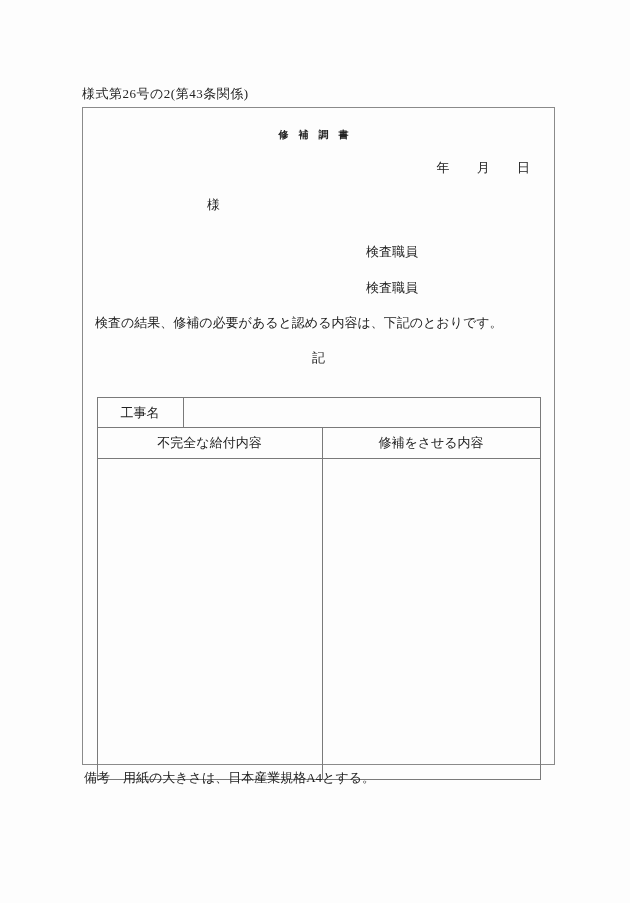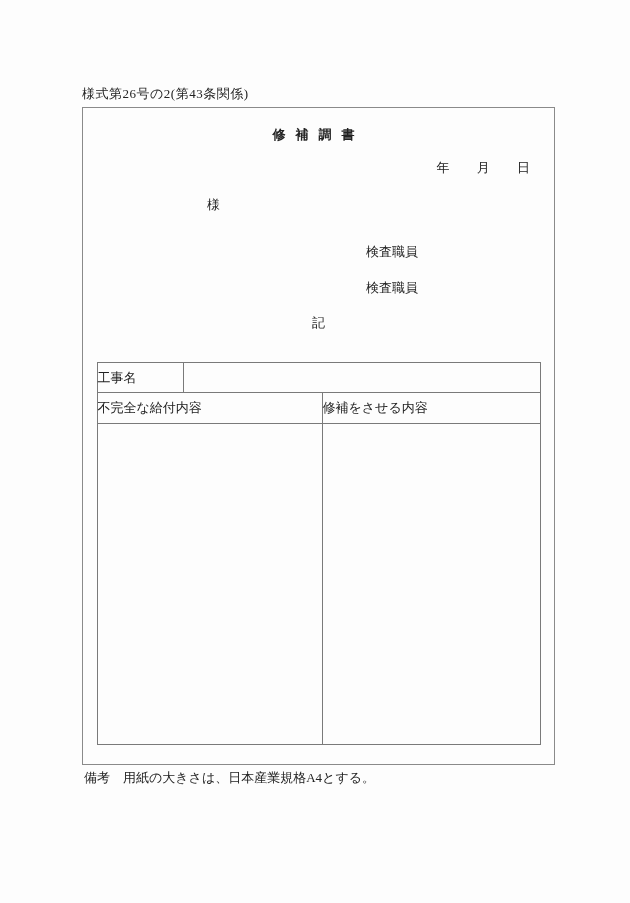--- a/index.html
+++ b/index.html
@@ -35,7 +35,7 @@
   .doc-title {
     margin-top: 16px;
     text-align: center;
-    font-size: 13px;
+    font-size: 10px;
     line-height: 14px;
     letter-spacing: 10px;
     font-weight: bold;

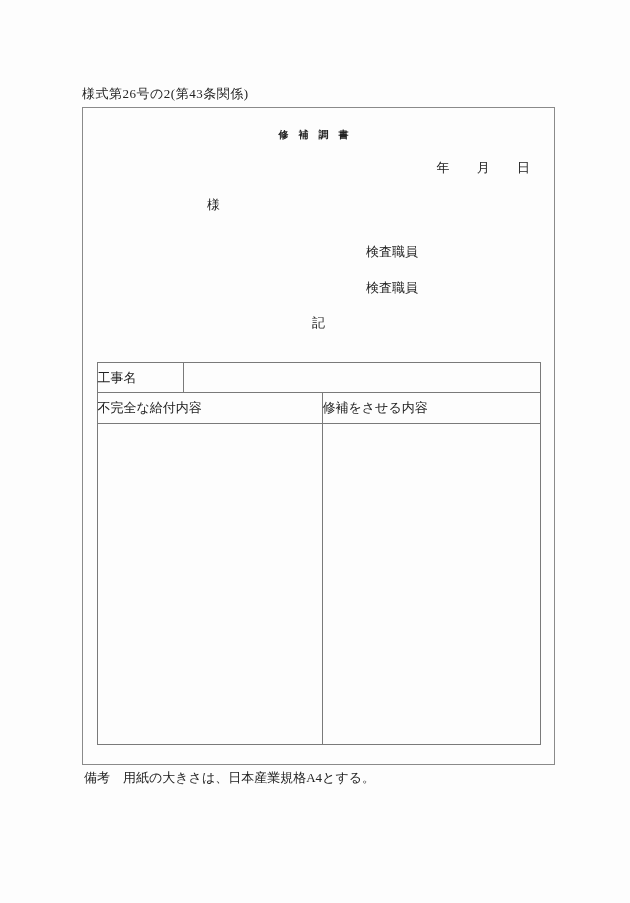--- a/index.html
+++ b/index.html
@@ -127,6 +127,7 @@
 
     <div class="inspector-2">検査職員</div>
 
+    <div class="body-text">検査の結果、修補の必要があると認める内容は、下記のとおりです。</div>
 
     <div class="record-marker">記</div>
 

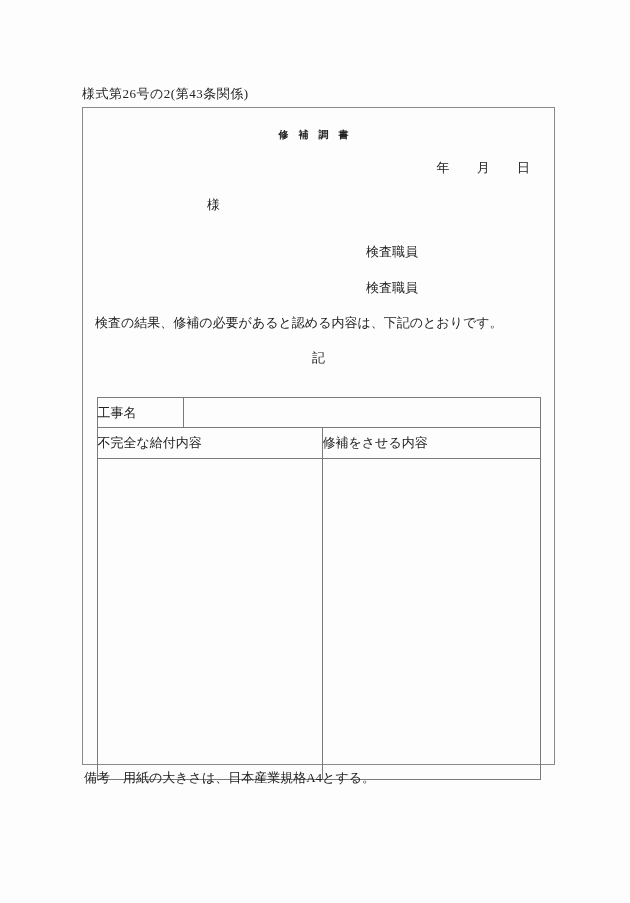--- a/index.html
+++ b/index.html
@@ -92,7 +92,7 @@
     vertical-align: middle;
     padding: 0;
   }
-  td.center-cell { text-align: left; }
+  td.center-cell { text-align: center; }
   tr.row-project td { height: 30px; }
   tr.row-headers td { height: 31px; }
   tr.row-body td { height: 321px; vertical-align: top; }

